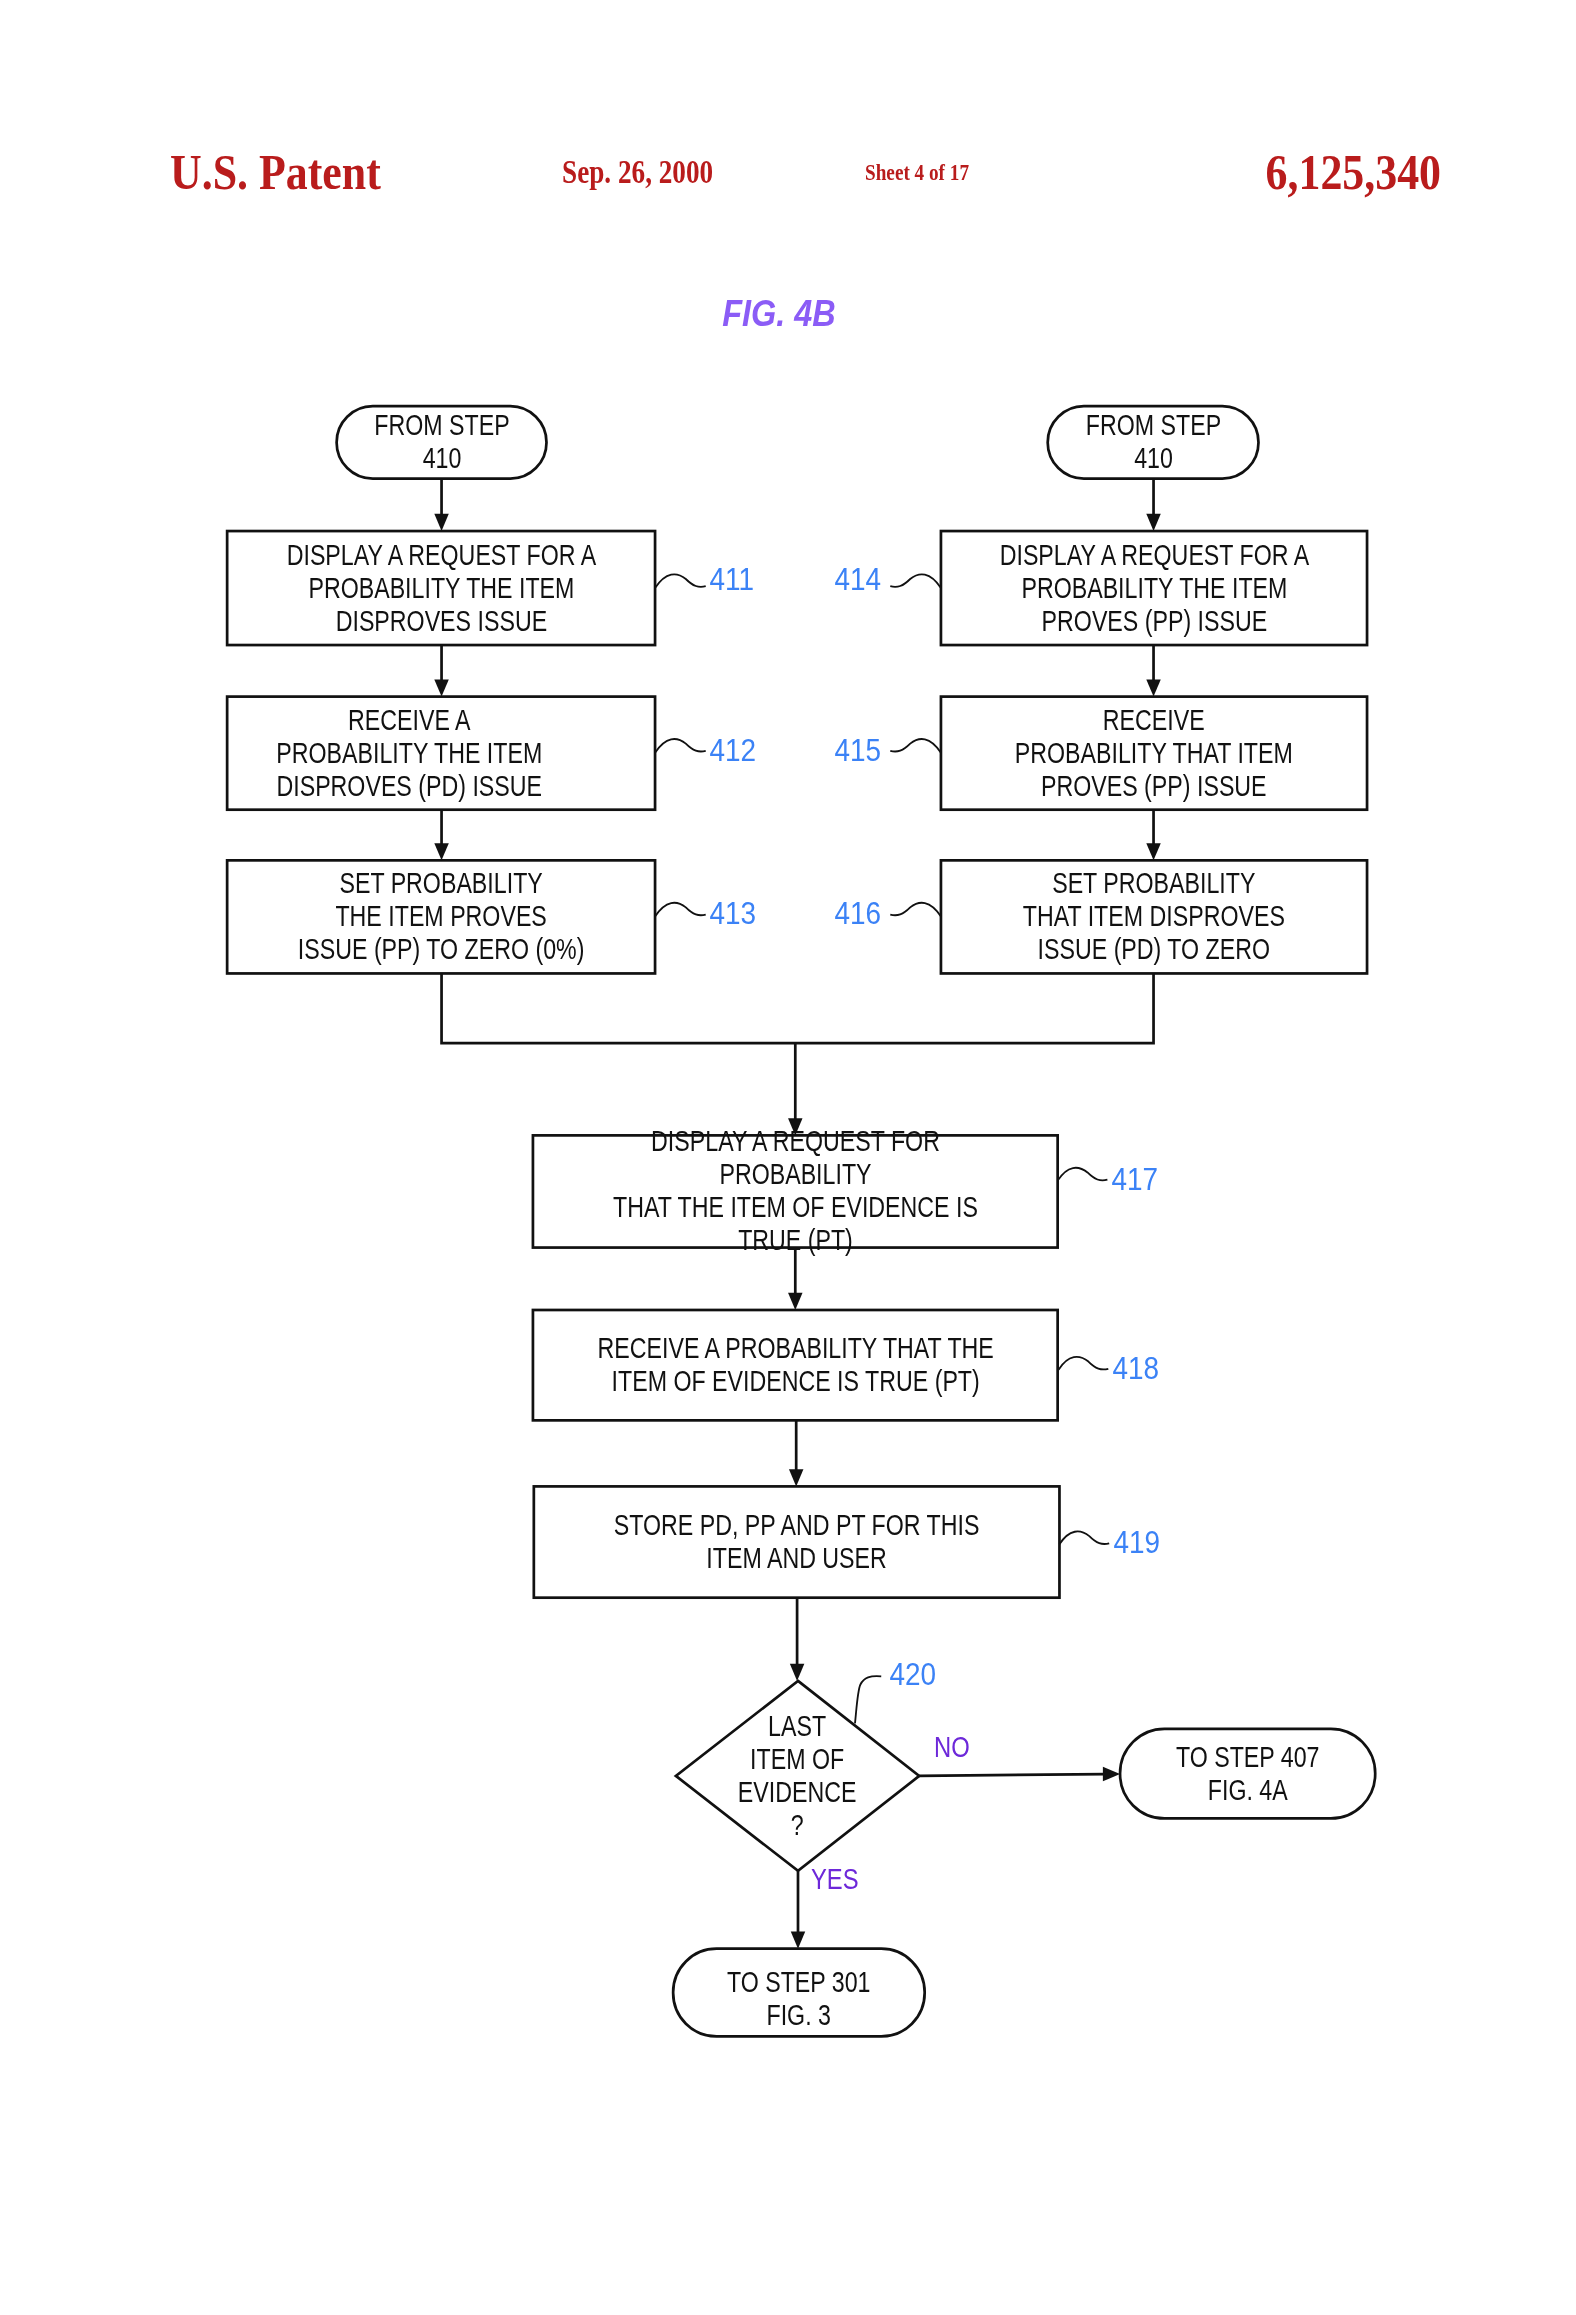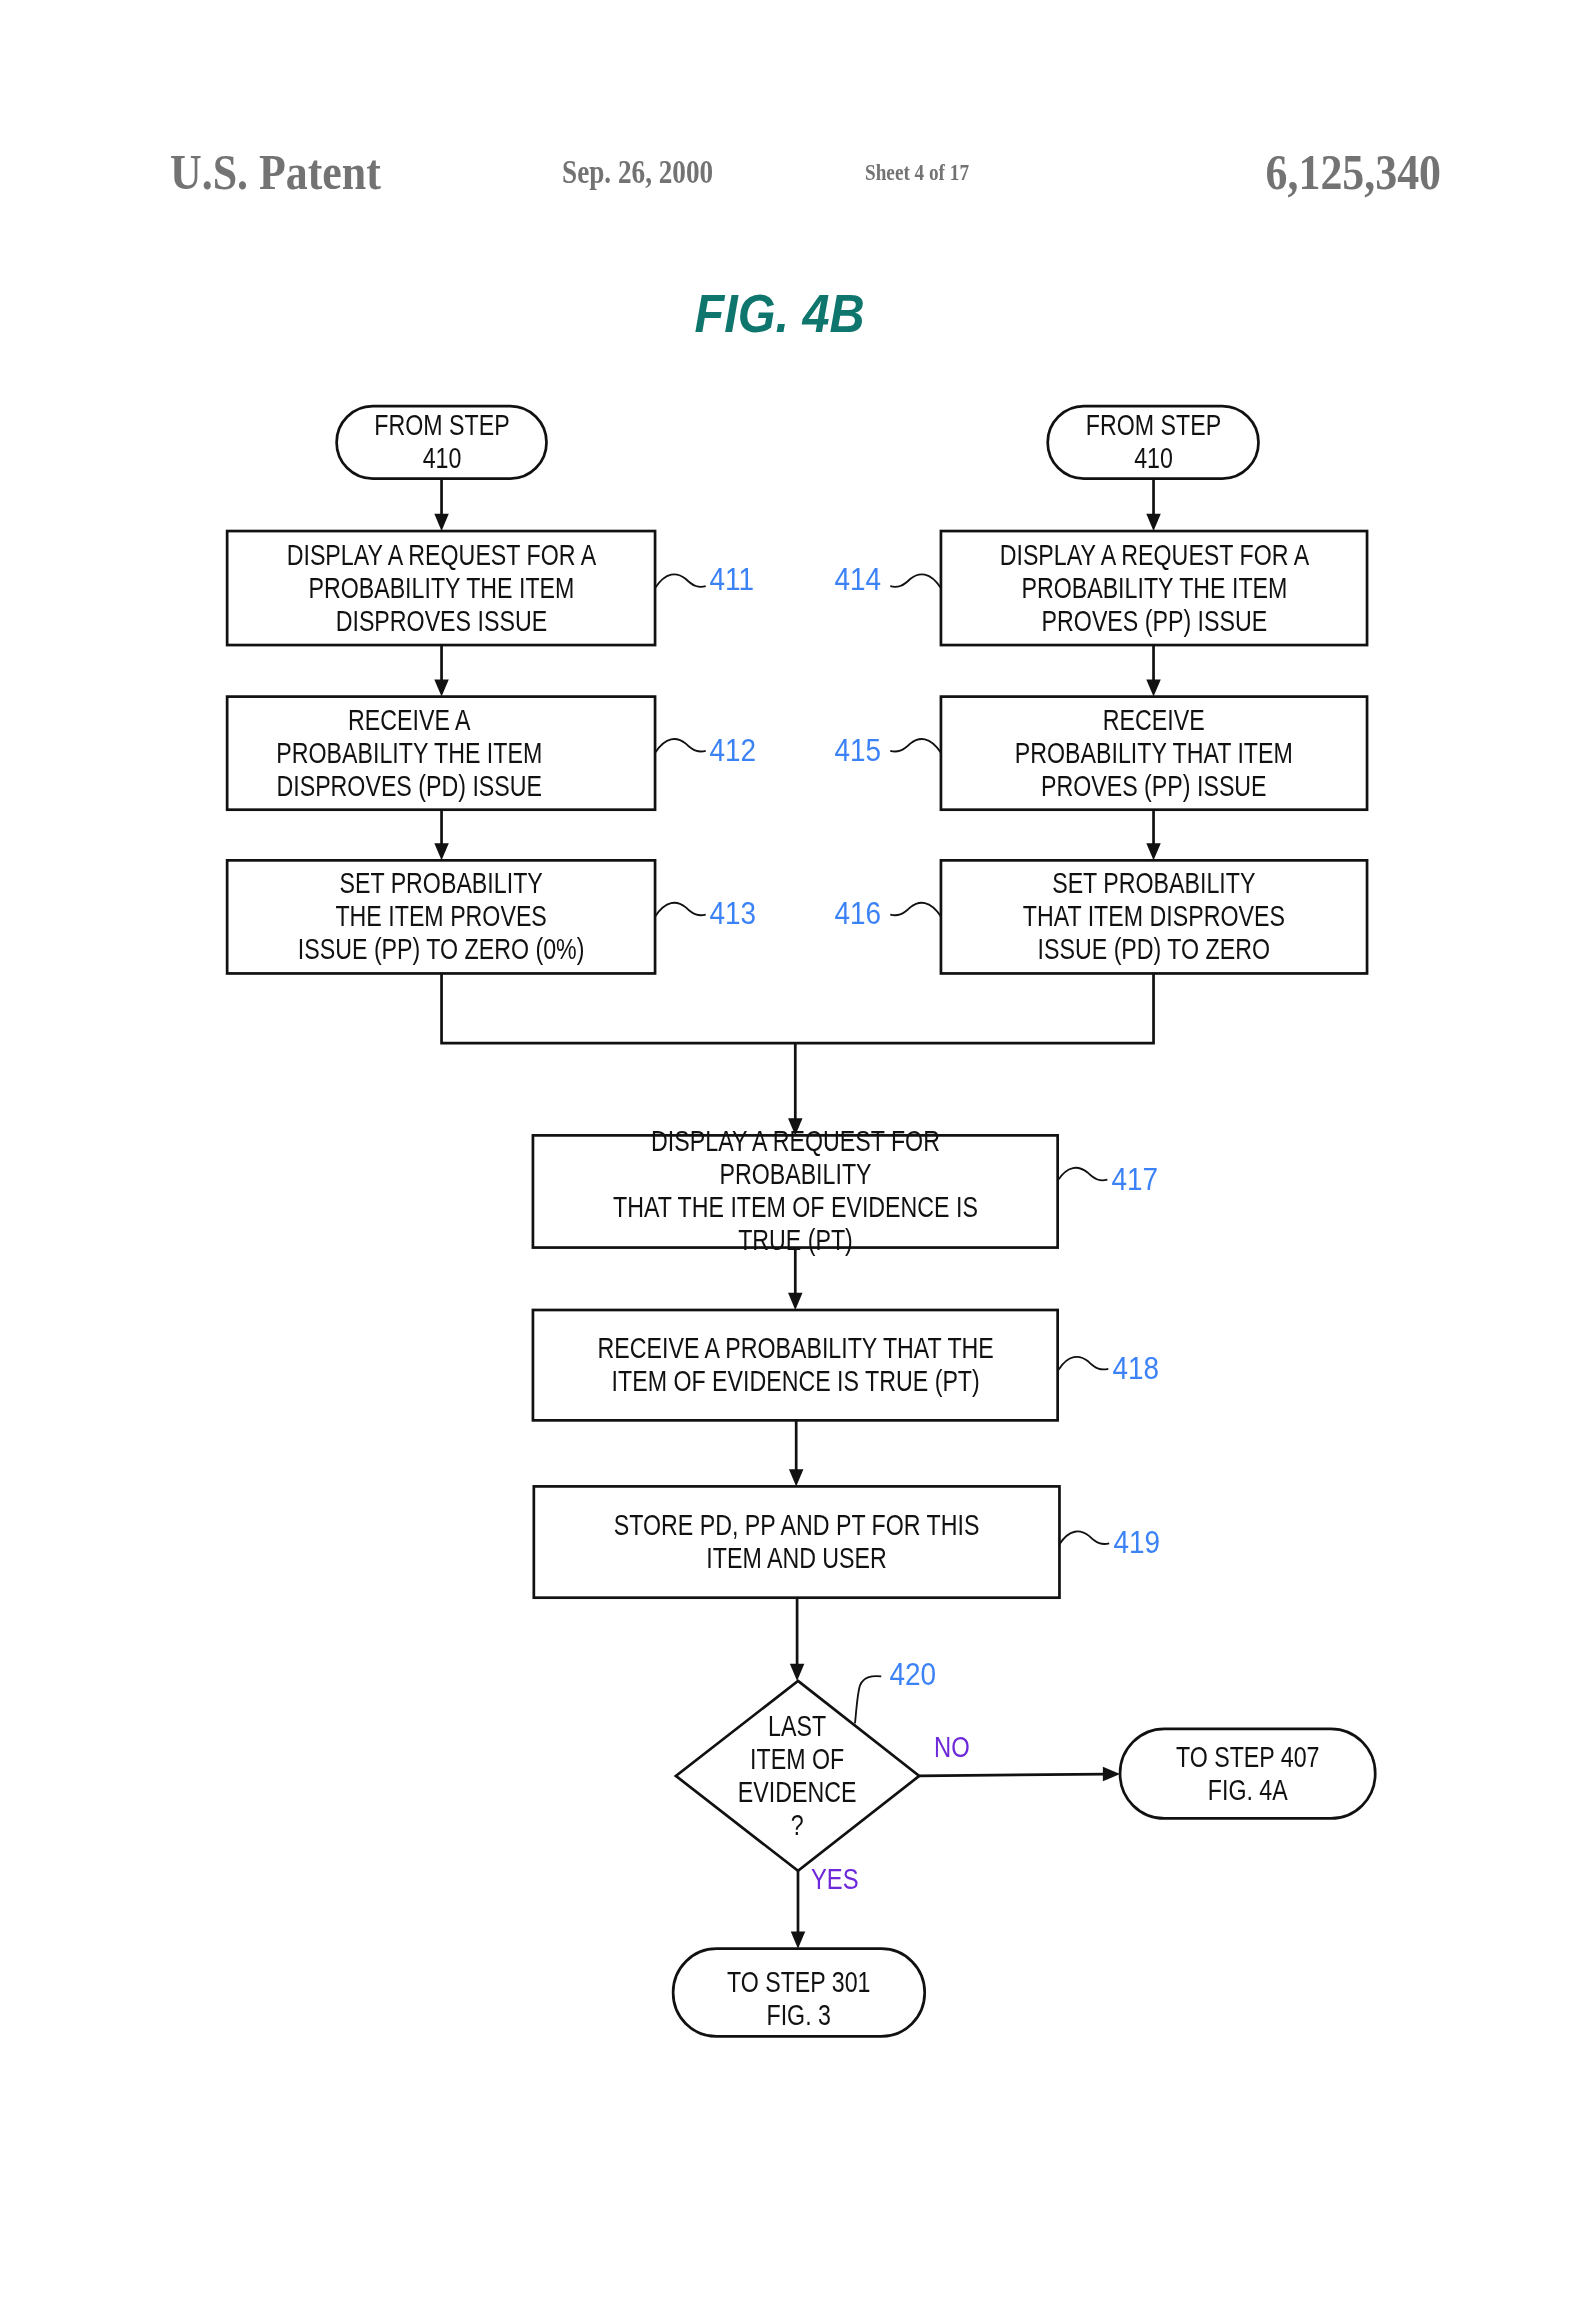--- a/index.html
+++ b/index.html
@@ -6,7 +6,7 @@
   body { width: 1577px; height: 2316px; position: relative; overflow: hidden; }
   .page { position: absolute; left: 0; top: 0; width: 1577px; height: 2316px; background: #fff; }
 
-  .hdr { position: absolute; top: 145px; height: 54px; line-height: 54px; color: #737373;
+  .hdr { position: absolute; top: 145px; height: 54px; line-height: 54px; color: #b91c1c;
          font-family: "Liberation Serif", "DejaVu Serif", serif; font-weight: bold; white-space: nowrap; }
   .hdr span { display: inline-block; transform-origin: left center; }
   .hdr-title { left: 170px; font-size: 51px; }

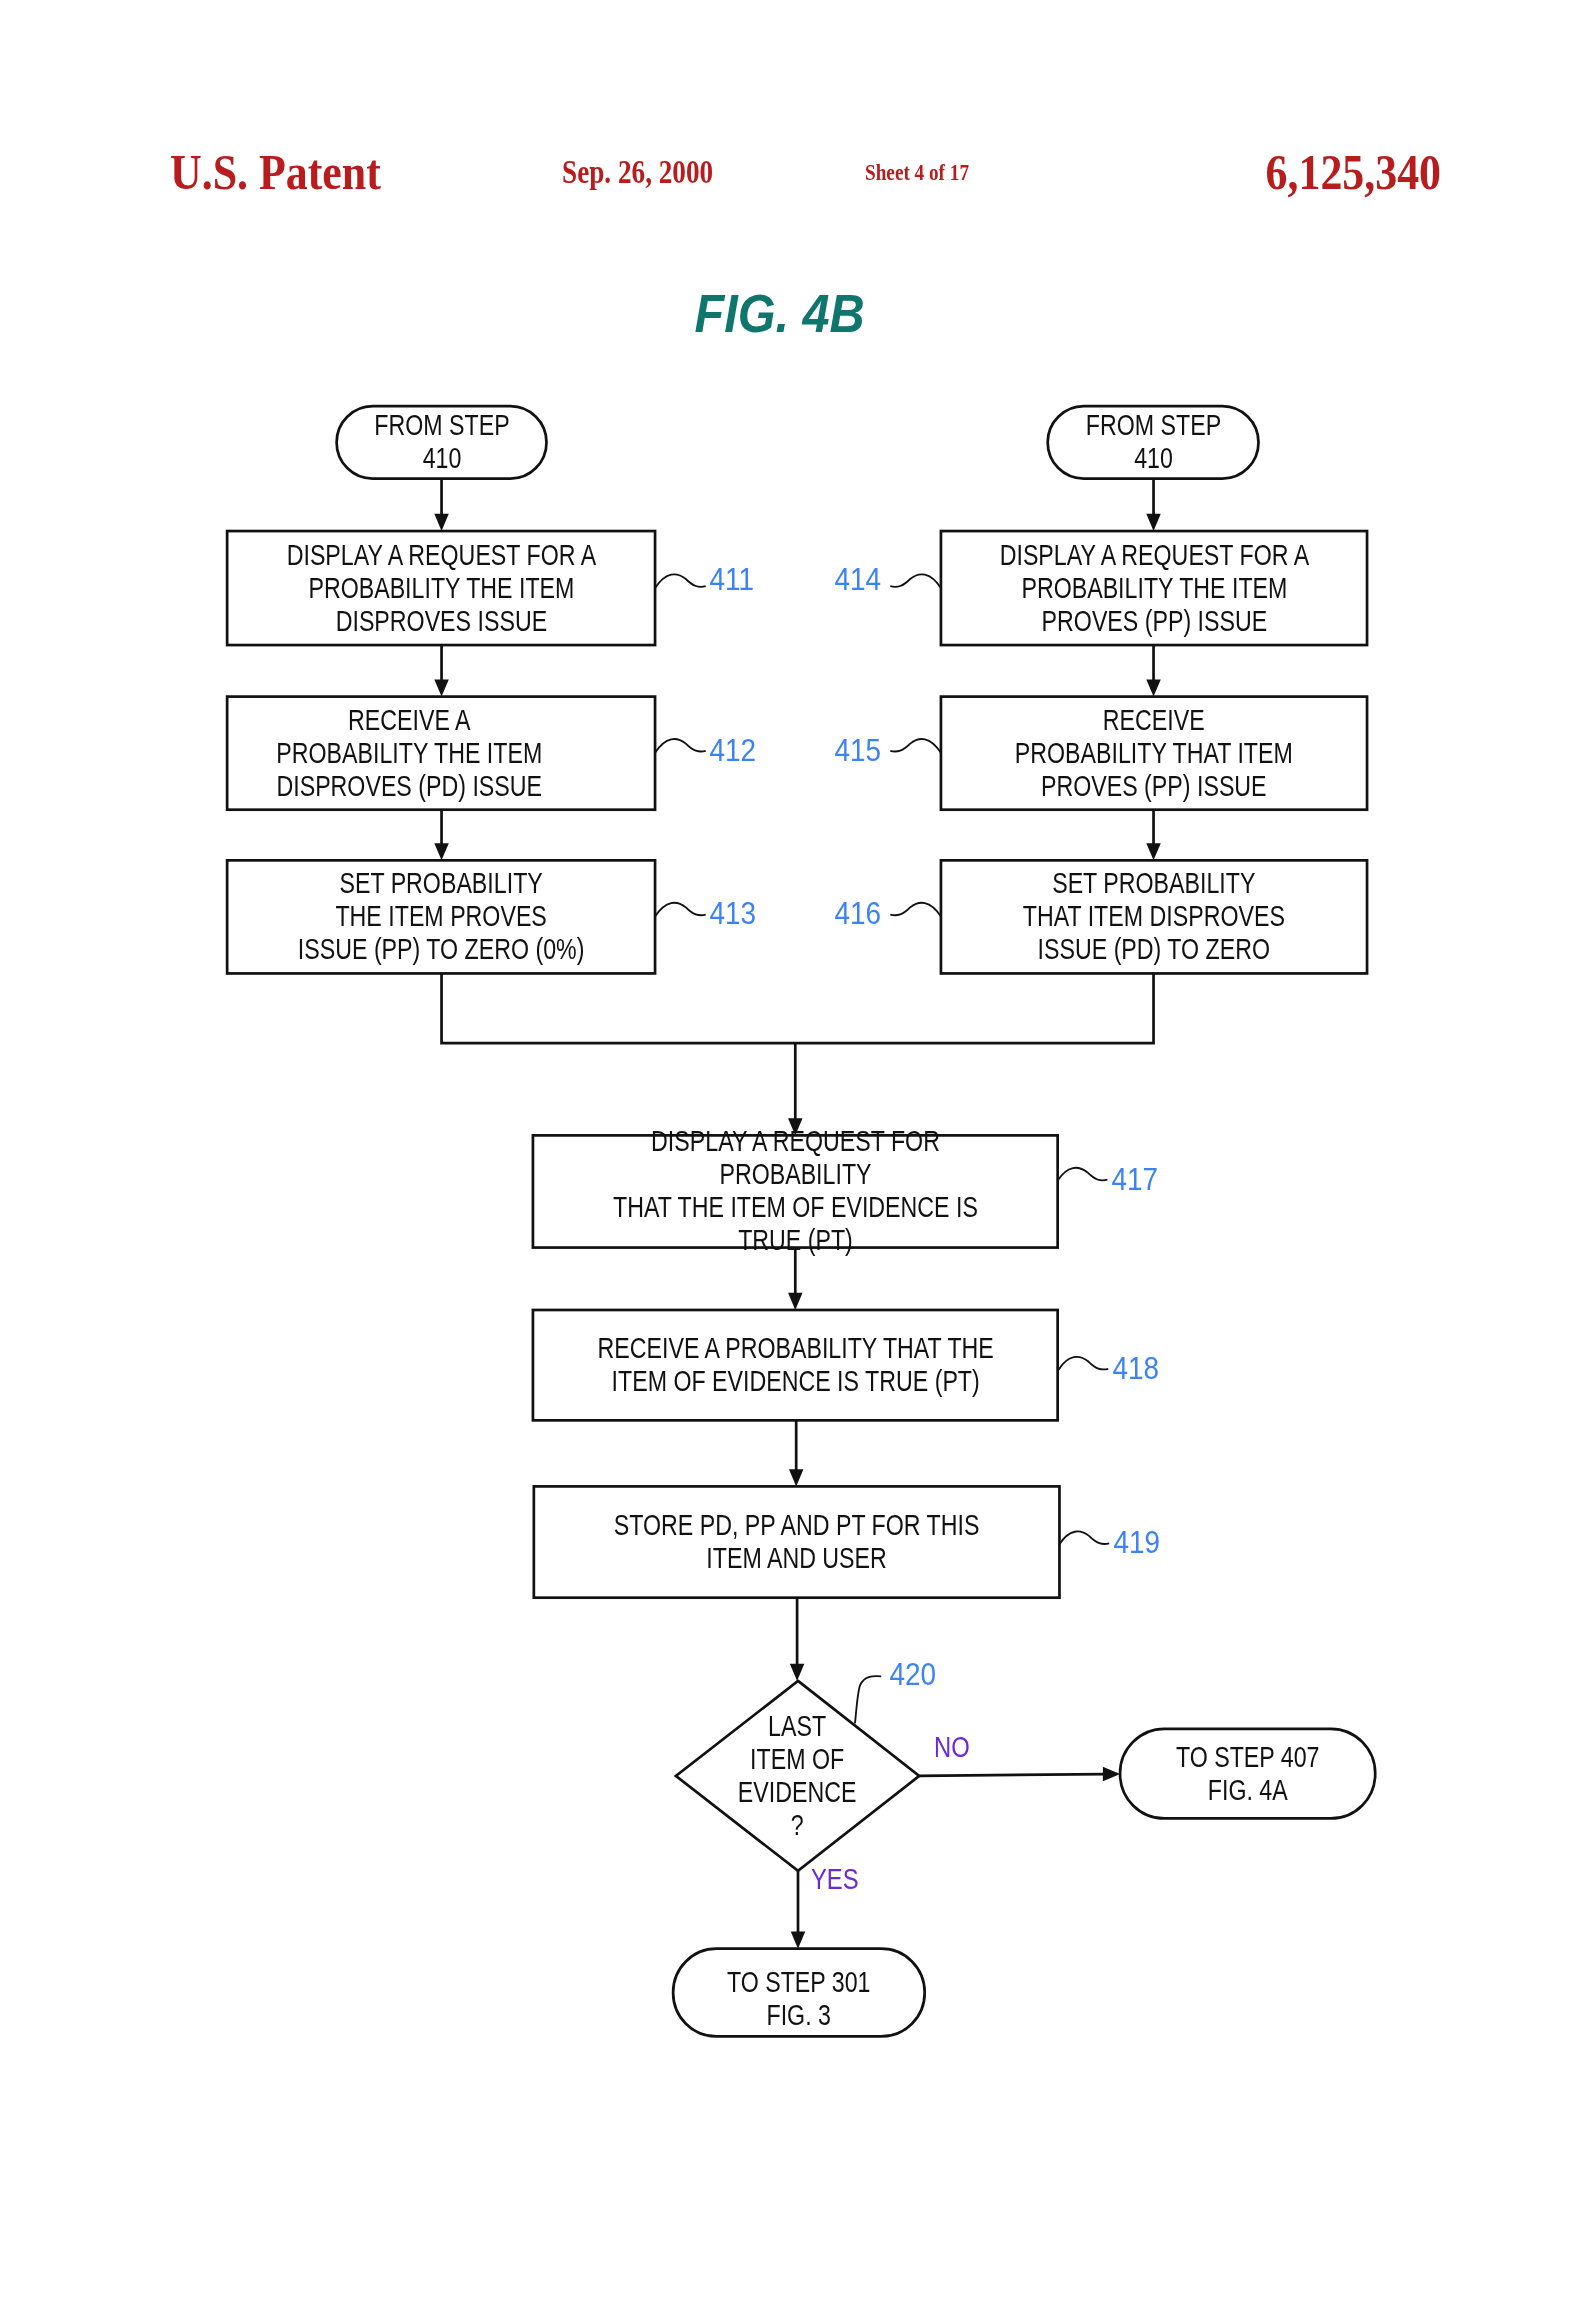--- a/index.html
+++ b/index.html
@@ -20,7 +20,7 @@
 
   .fig-title { position: absolute; left: 0; width: 1577px; top: 282px; text-align: center;
                font-family: "Liberation Sans", "DejaVu Sans", sans-serif; font-weight: bold; font-style: italic;
-               font-size: 54px; color: #0f766e; line-height: 63px; }
+               font-size: 36px; color: #8b5cf6; line-height: 63px; }
   .fig-title span { display: inline-block; transform: scaleX(0.9); margin-left: -18px; }
 
   svg.diagram { position: absolute; left: 0; top: 0; width: 1577px; height: 2316px; }

